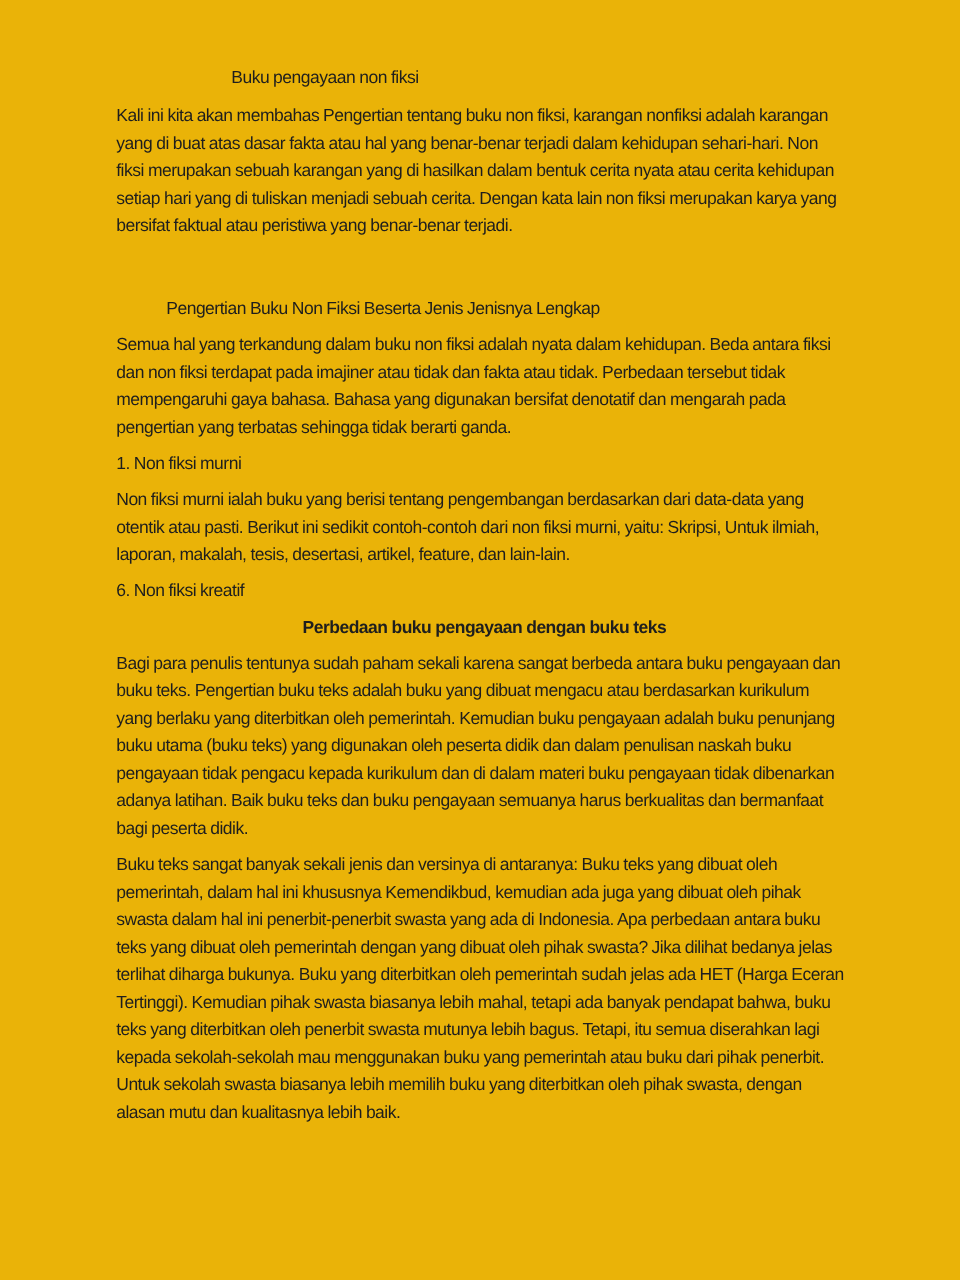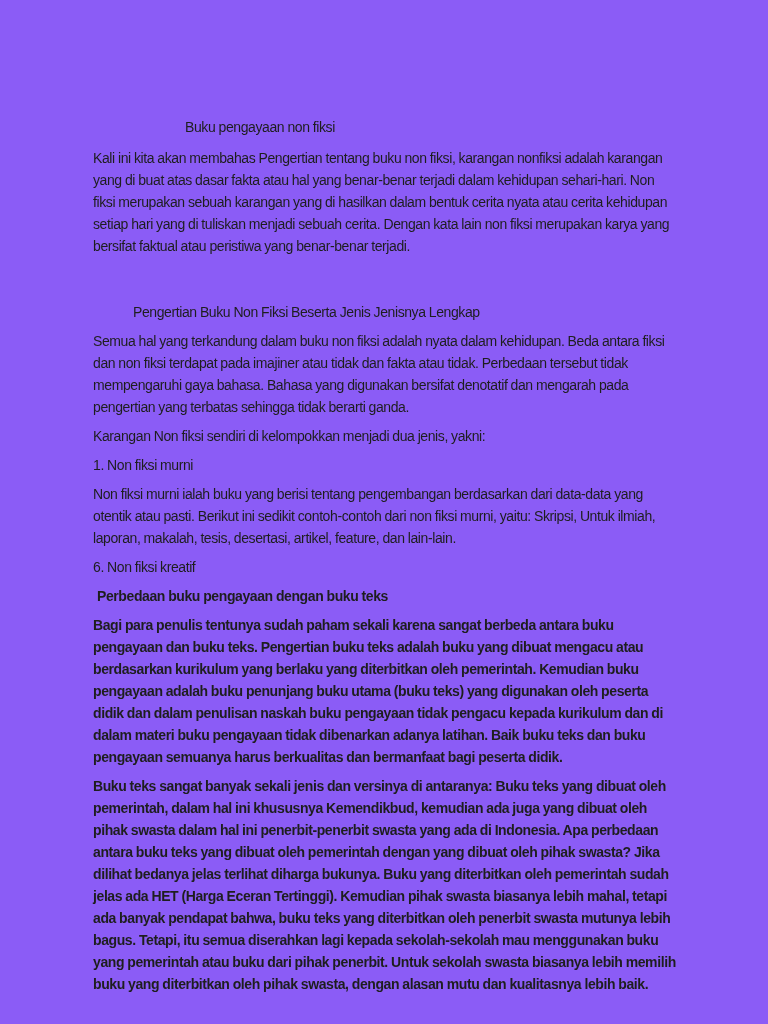--- a/index.html
+++ b/index.html
@@ -17,8 +17,8 @@
     box-sizing: border-box;
     width: 768px;
     height: 1024px;
-    padding: 116px 90px 0 93px;
-    background: #8b5cf6;
+    padding: 50px 90px 0 93px;
+    background: #eab308;
     color: #1e1e1e;
   }
   .doc {

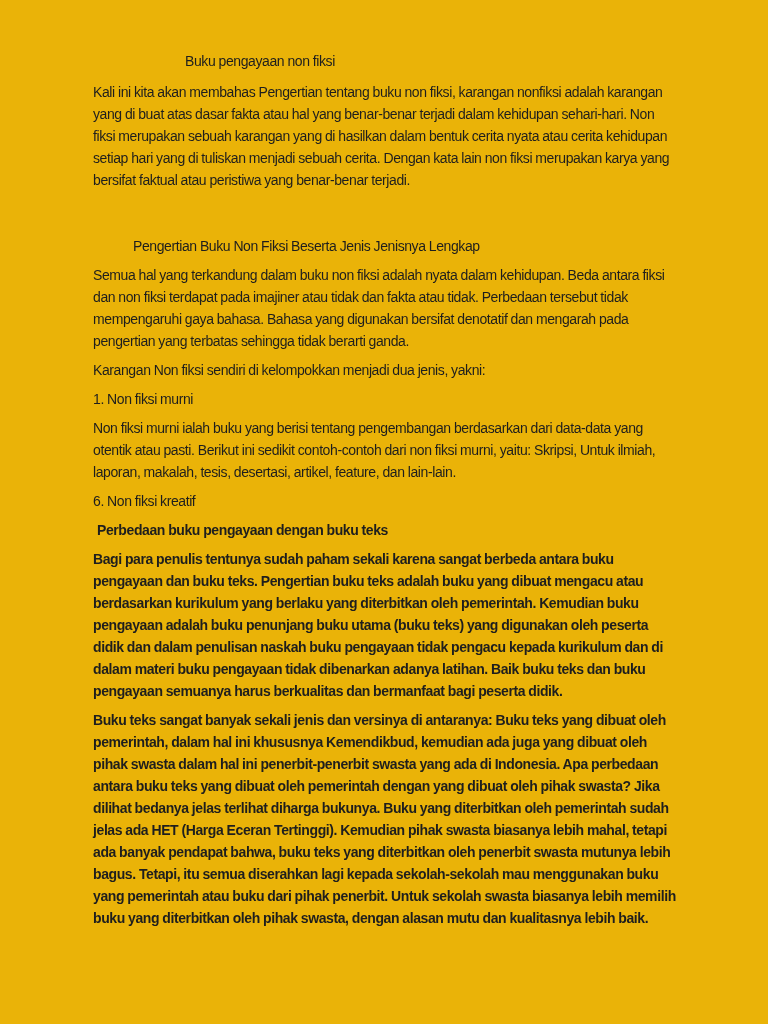--- a/index.html
+++ b/index.html
@@ -61,7 +61,6 @@
 
     <div class="block">Semua hal yang terkandung dalam buku non fiksi adalah nyata dalam kehidupan. Beda antara fiksi dan non fiksi terdapat pada imajiner atau tidak dan fakta atau tidak. Perbedaan tersebut tidak mempengaruhi gaya bahasa. Bahasa yang digunakan bersifat denotatif dan mengarah pada pengertian yang terbatas sehingga tidak berarti ganda.</div>
 
-    <div class="block">Karangan Non fiksi sendiri di kelompokkan menjadi dua jenis, yakni:</div>
 
     <div class="block">1. Non fiksi murni</div>
 

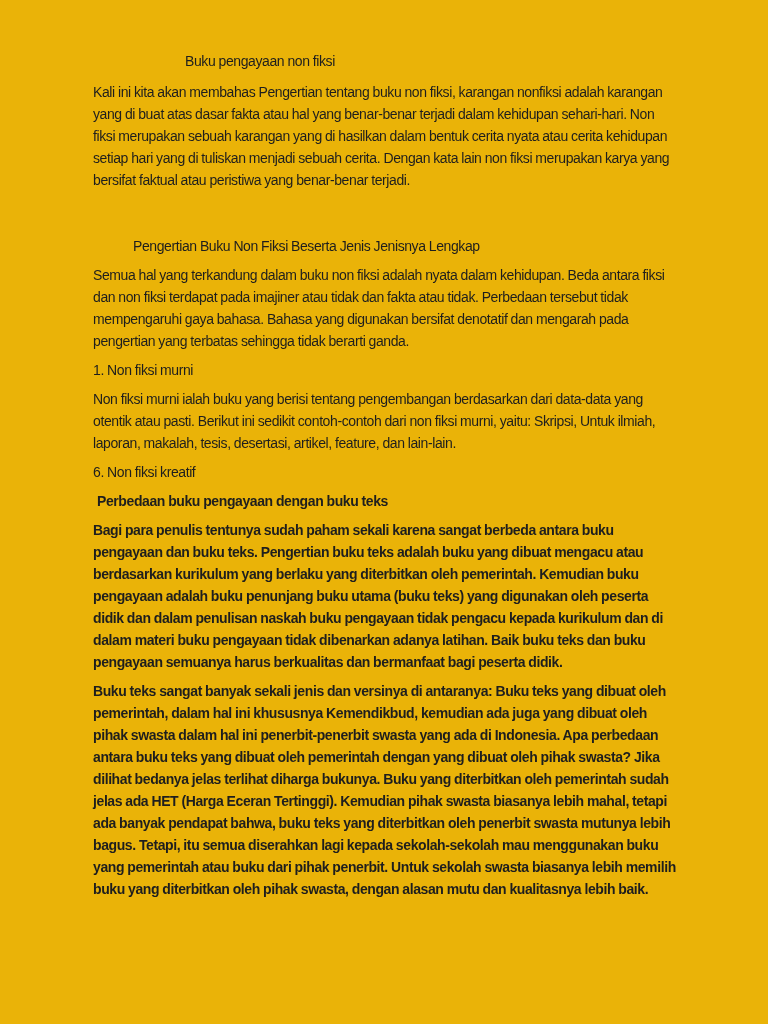--- a/index.html
+++ b/index.html
@@ -45,6 +45,7 @@
   .h-bold {
     padding-left: 4px;
     font-weight: 700;
+    text-align: center;
   }
 </style>
 </head>

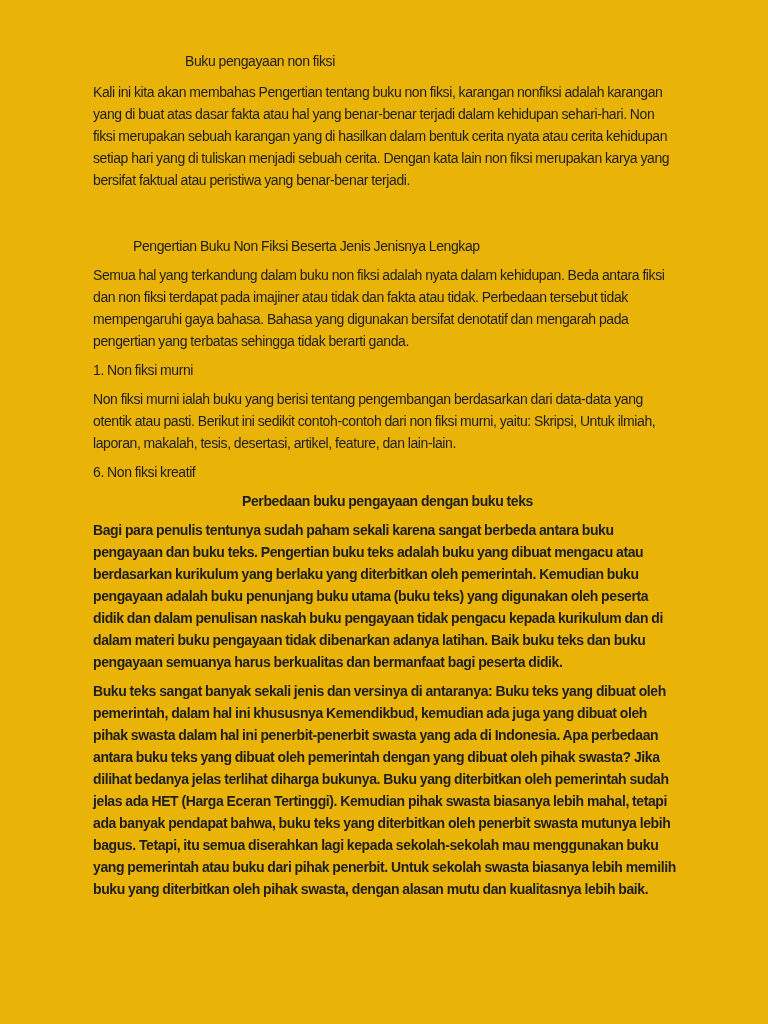--- a/index.html
+++ b/index.html
@@ -40,7 +40,7 @@
     margin-top: 44px;
   }
   .bold-part {
-    font-weight: 700;
+    font-weight: 400;
   }
   .h-bold {
     padding-left: 4px;

